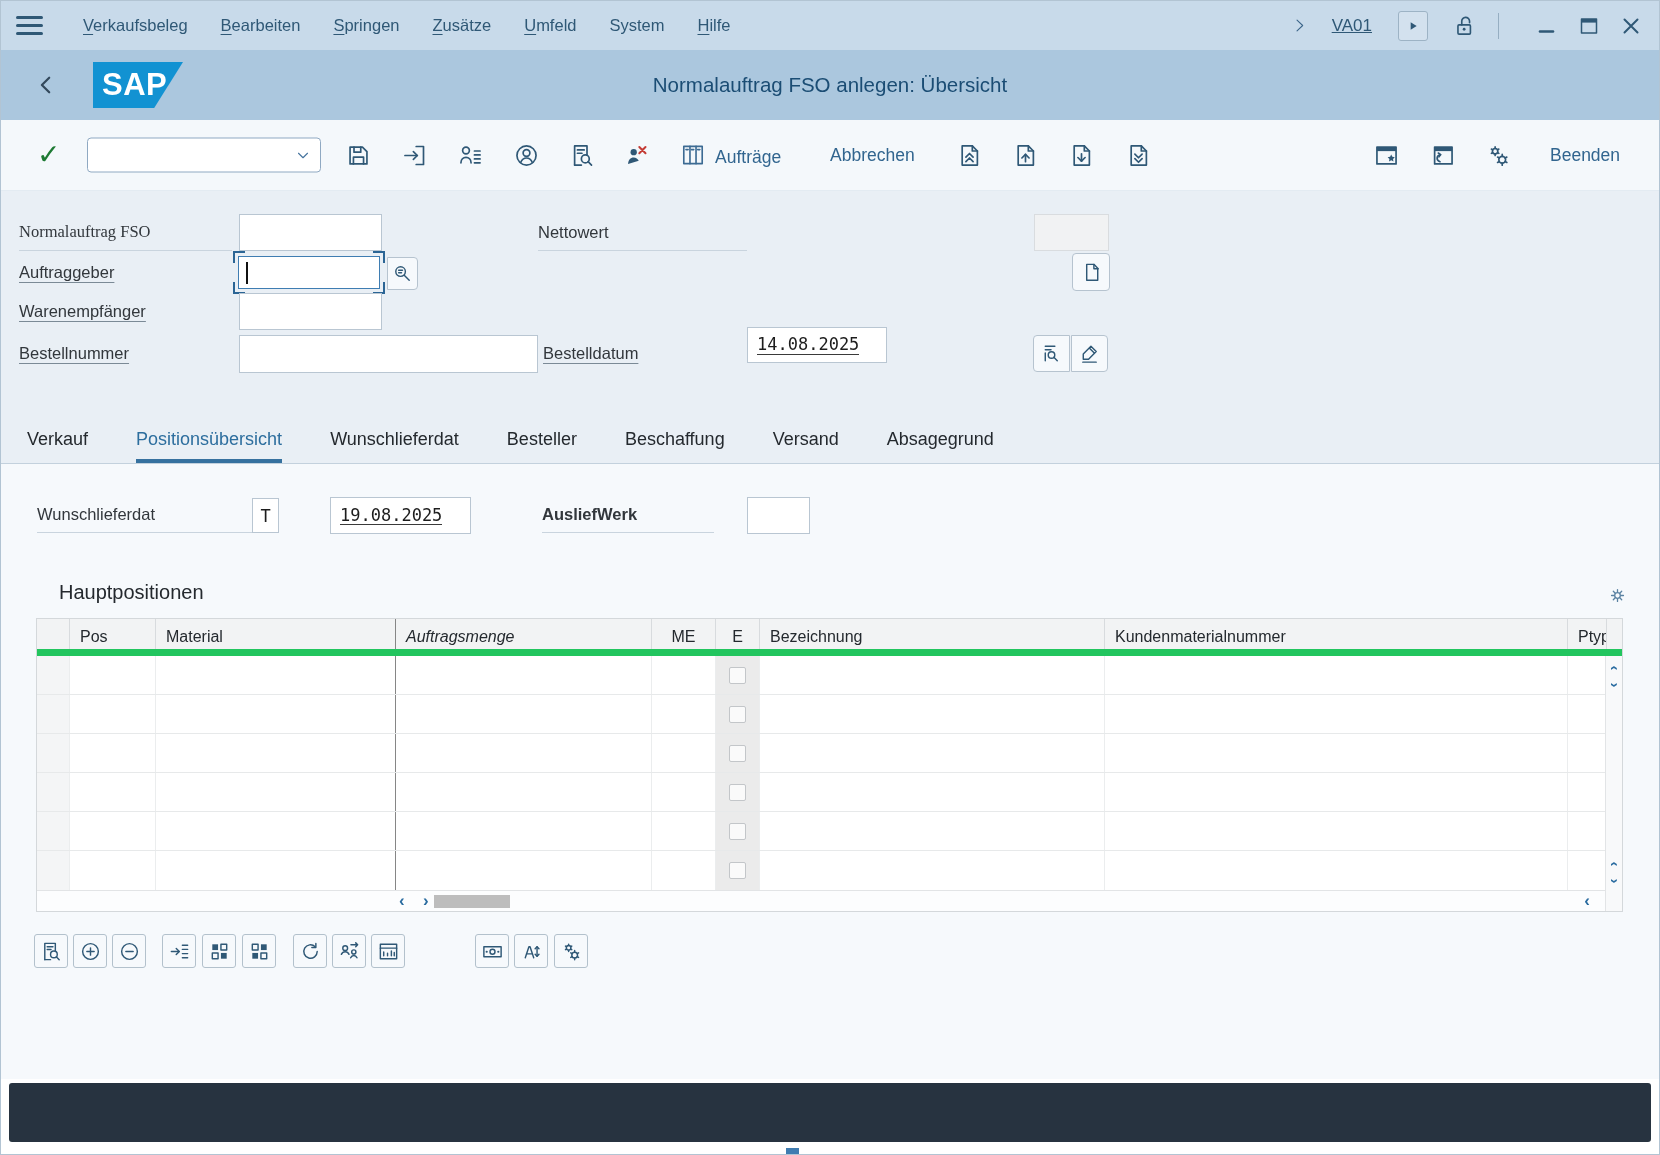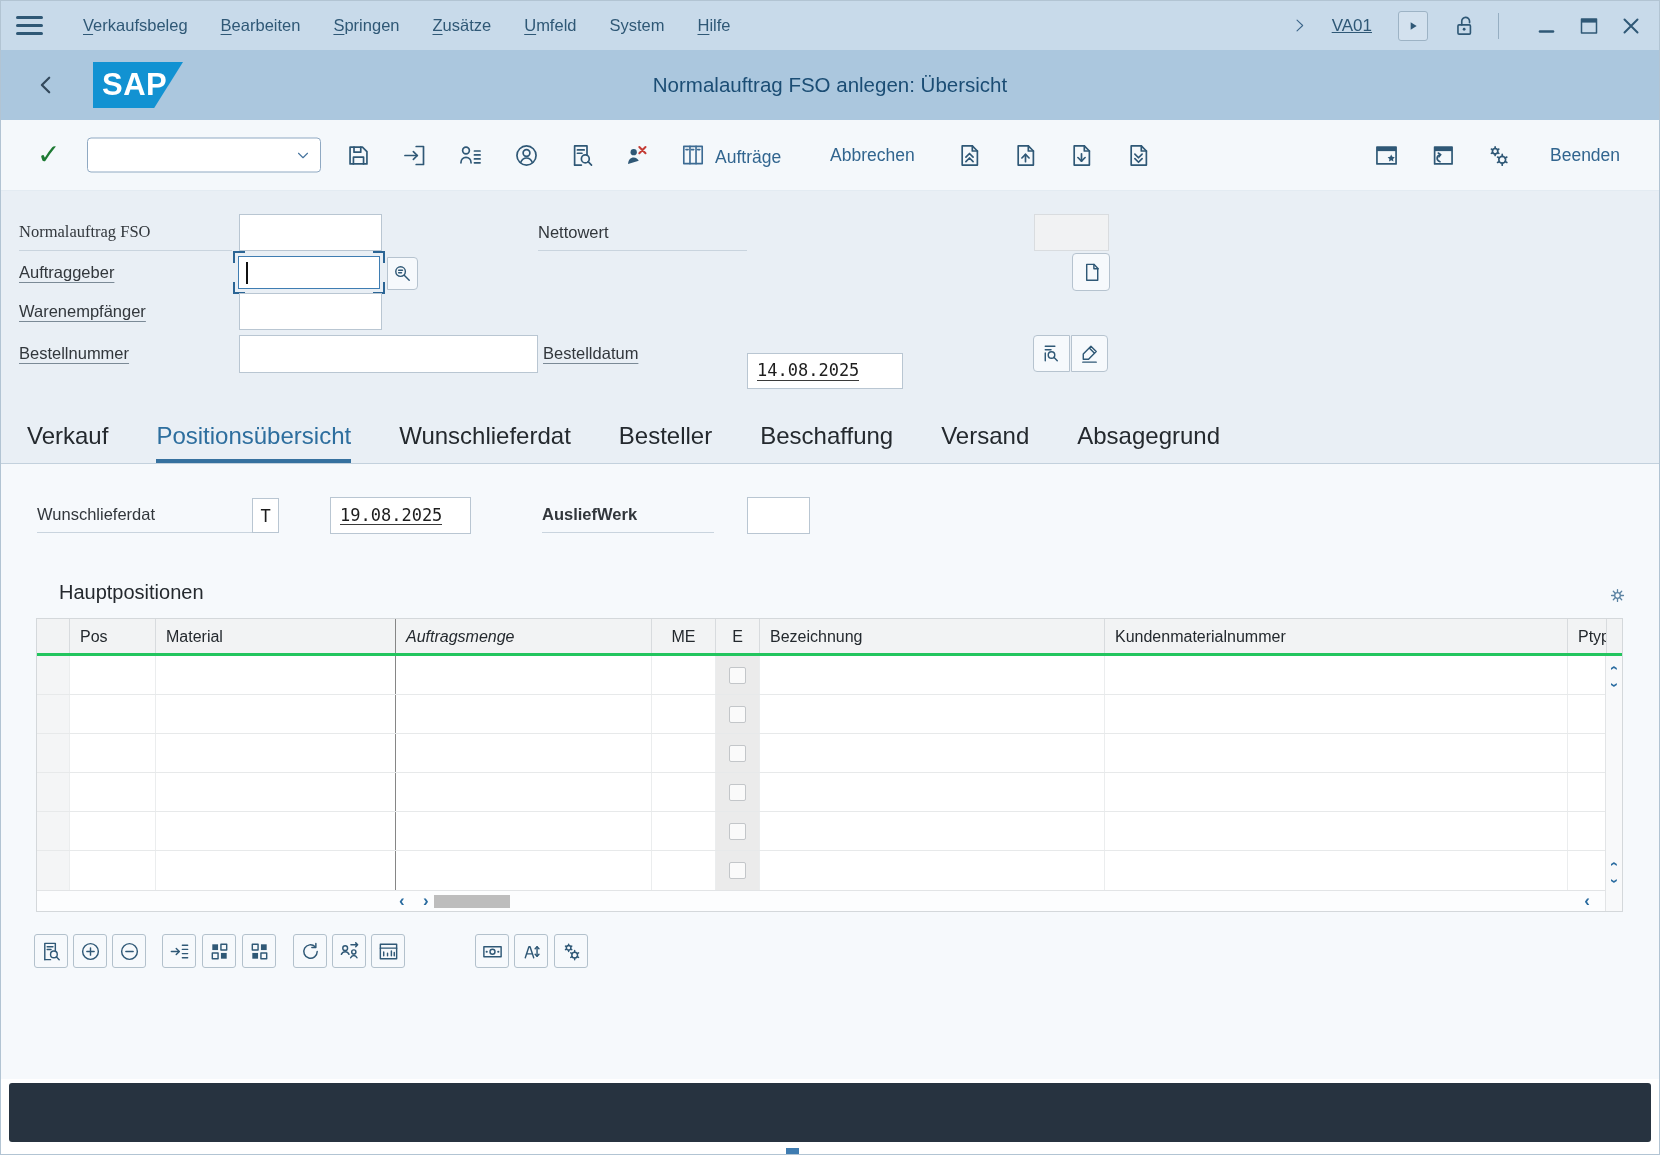--- a/index.html
+++ b/index.html
@@ -400,7 +400,7 @@
   <div class="lbl" style="left:542px;top:333px;height:39px;">
       <span class="lu">Bestelldatum</span>
     </div>
-  <div class="inp" style="left:746px;top:352px;width:156px;height:36px;">
+  <div class="inp" style="left:746px;top:326px;width:140px;height:36px;">
       <span class="ulv">14.08.2025</span>
     </div>
   <div class="sqbtn" style="left:1032px;top:334px;width:37px;height:37px;border-radius:4px 0 0 4px;">

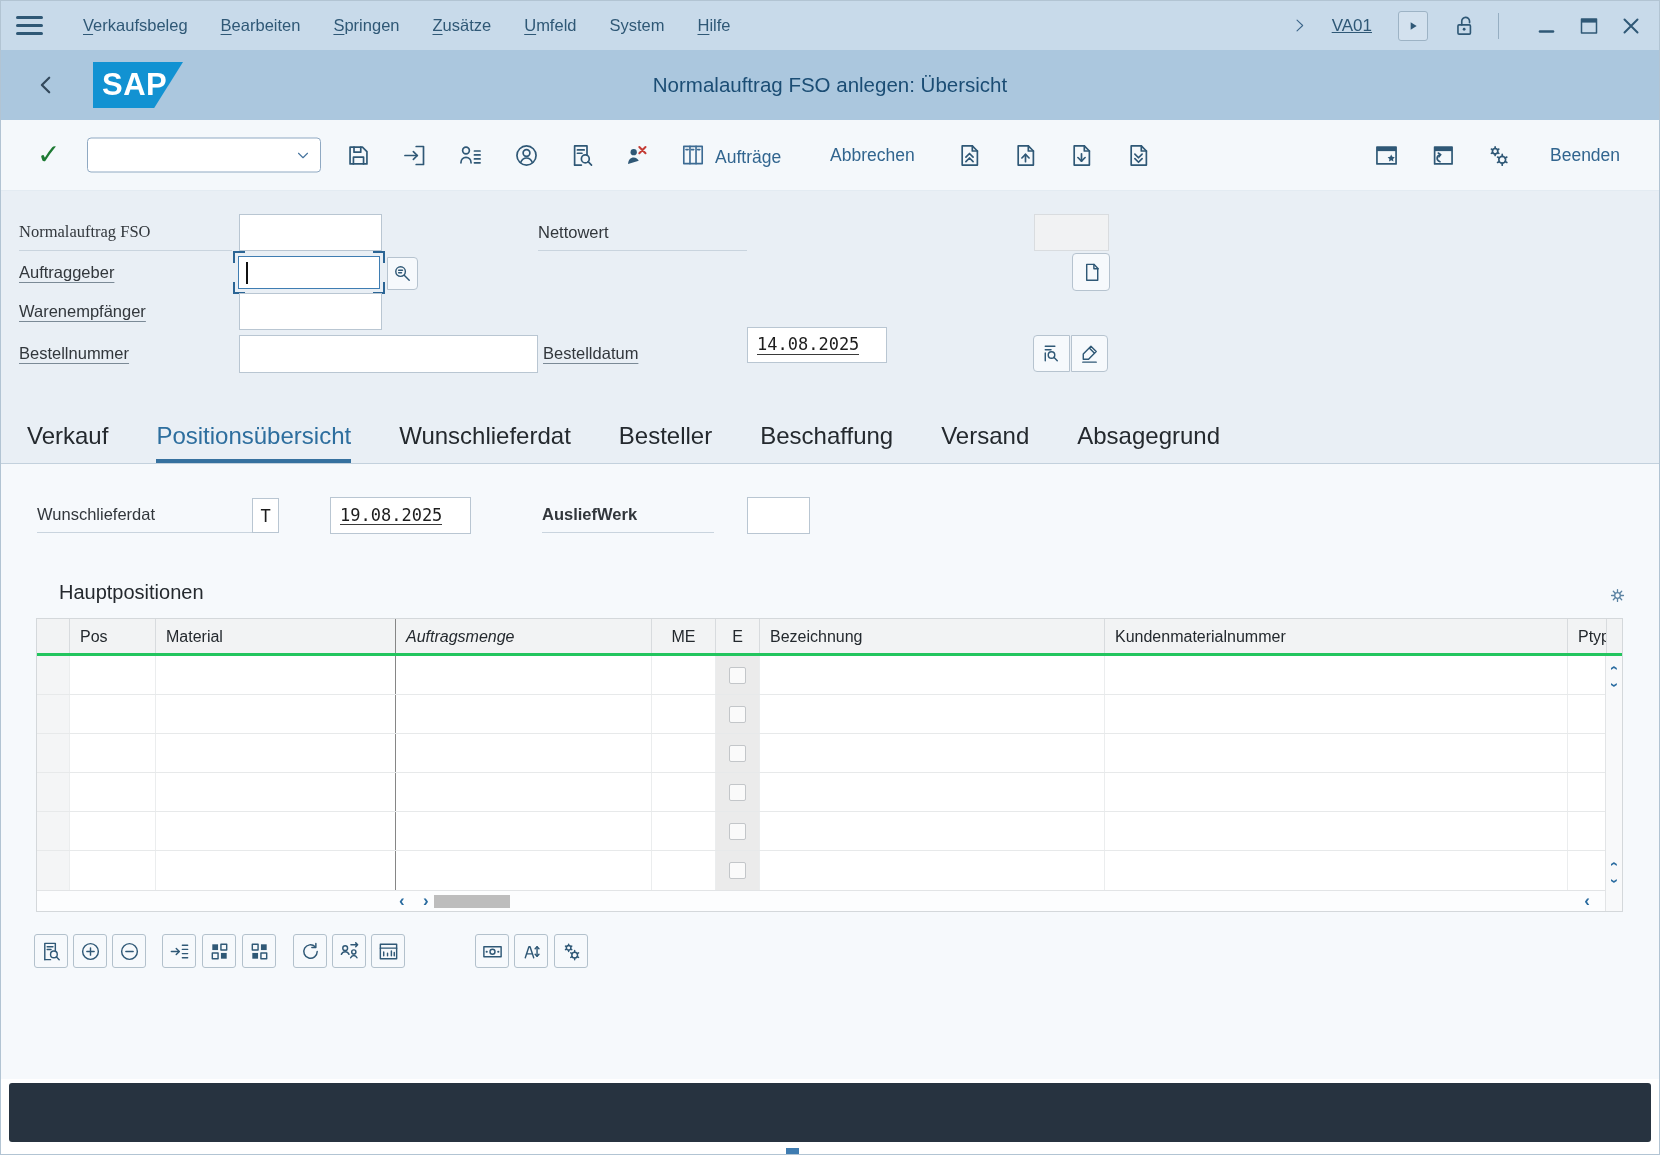--- a/index.html
+++ b/index.html
@@ -86,7 +86,7 @@
   
   .tabstrip{position:absolute;top:418px;left:0;right:0;height:45px;border-bottom:1px solid #c3d1dd;
             display:flex;align-items:flex-end;padding-left:26px;gap:48px;}
-  .tab{font-size:24px;color:#24292e;padding-bottom:13px;position:relative;cursor:pointer;white-space:nowrap;}
+  .tab{font-size:18px;color:#24292e;padding-bottom:13px;position:relative;cursor:pointer;white-space:nowrap;}
   .tab.sel{color:#2d6e9e;}
   .tab.sel::after{content:"";position:absolute;left:0;right:0;bottom:0;height:4px;background:#36719f;}
 

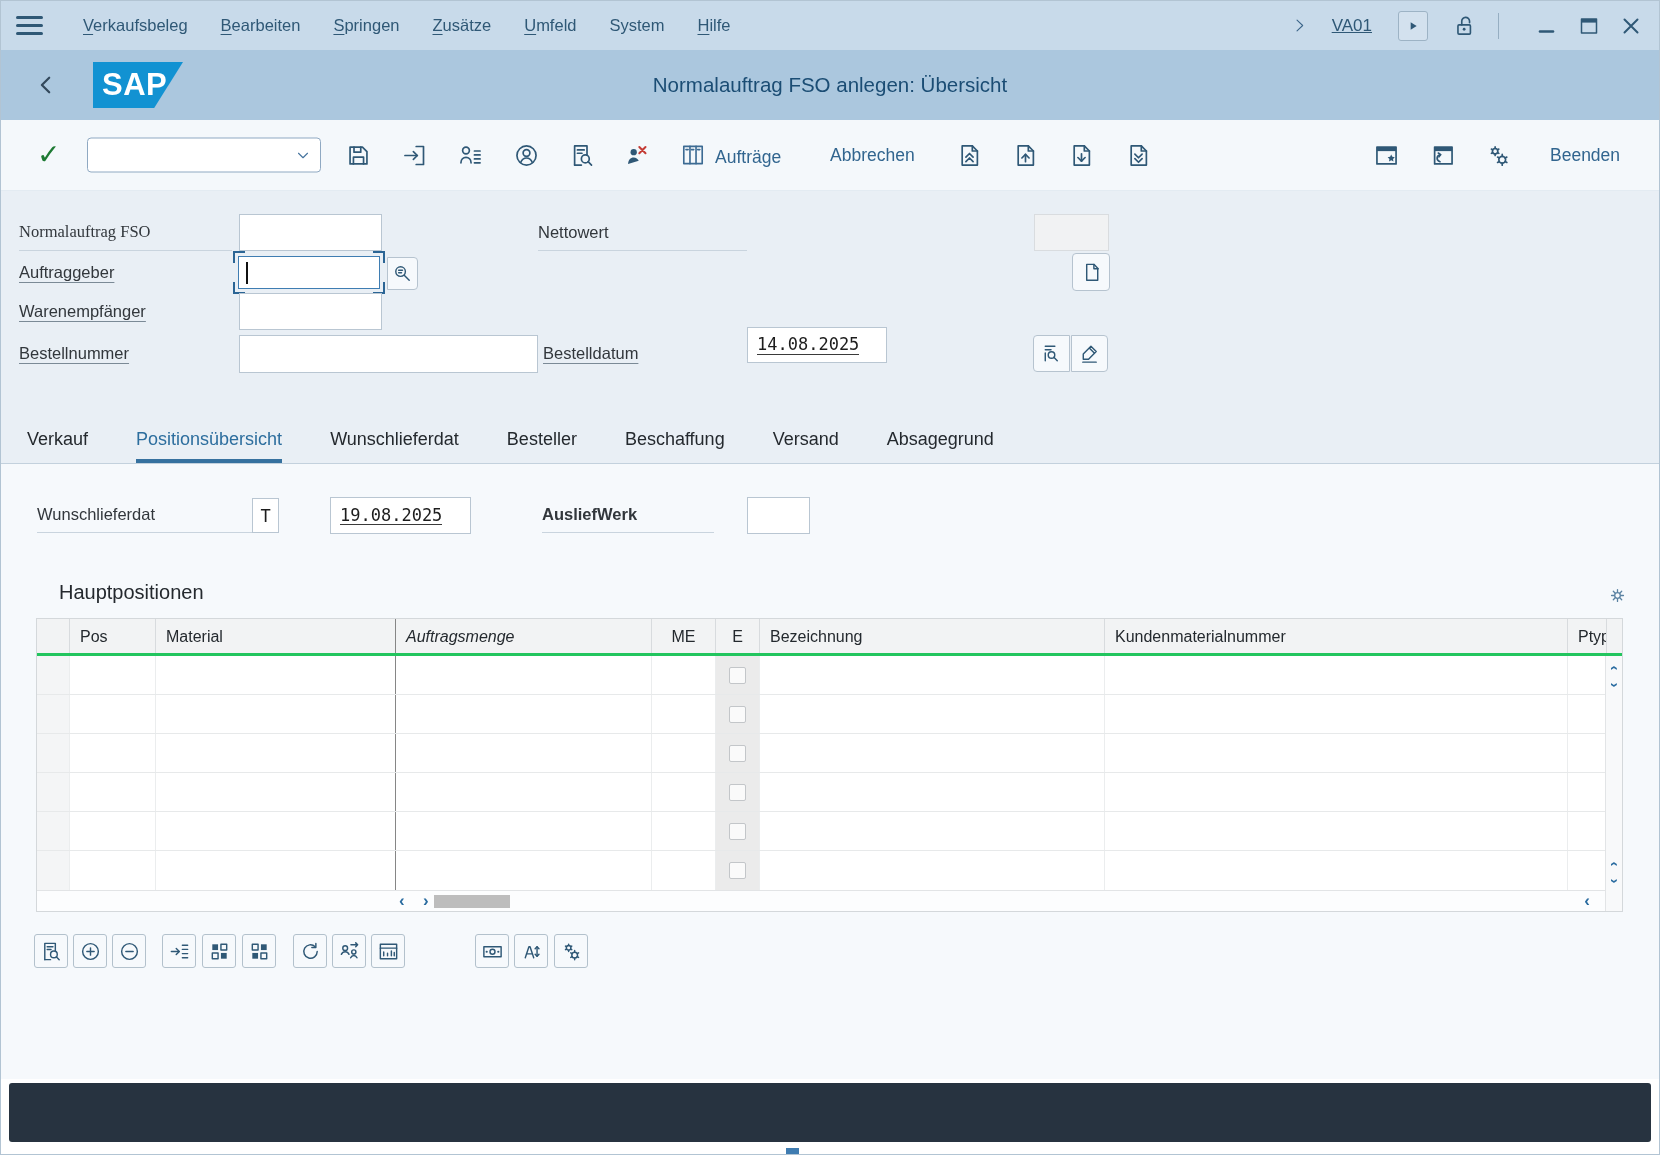--- a/index.html
+++ b/index.html
@@ -95,7 +95,7 @@
   .tablegear{position:absolute;left:1606px;top:584px;width:21px;height:21px;color:#5a82a2;cursor:pointer;}
   .tbl{position:absolute;left:35px;top:617px;width:1587px;background:#fff;
        border:1px solid #d4d8db;}
-  .t-head{display:flex;height:37px;background:#f2f3f4;border-bottom:3px solid #22c55e;width:1585px;}
+  .t-head{display:flex;height:37px;background:#f2f3f4;border-bottom:7px solid #22c55e;width:1585px;}
   .t-h{font-size:16px;color:#24292e;line-height:36px;padding-left:10px;
        border-right:1px solid #d8dbde;overflow:hidden;white-space:nowrap;flex-shrink:0;}
   .t-h.ctr{text-align:center;padding-left:0;}

